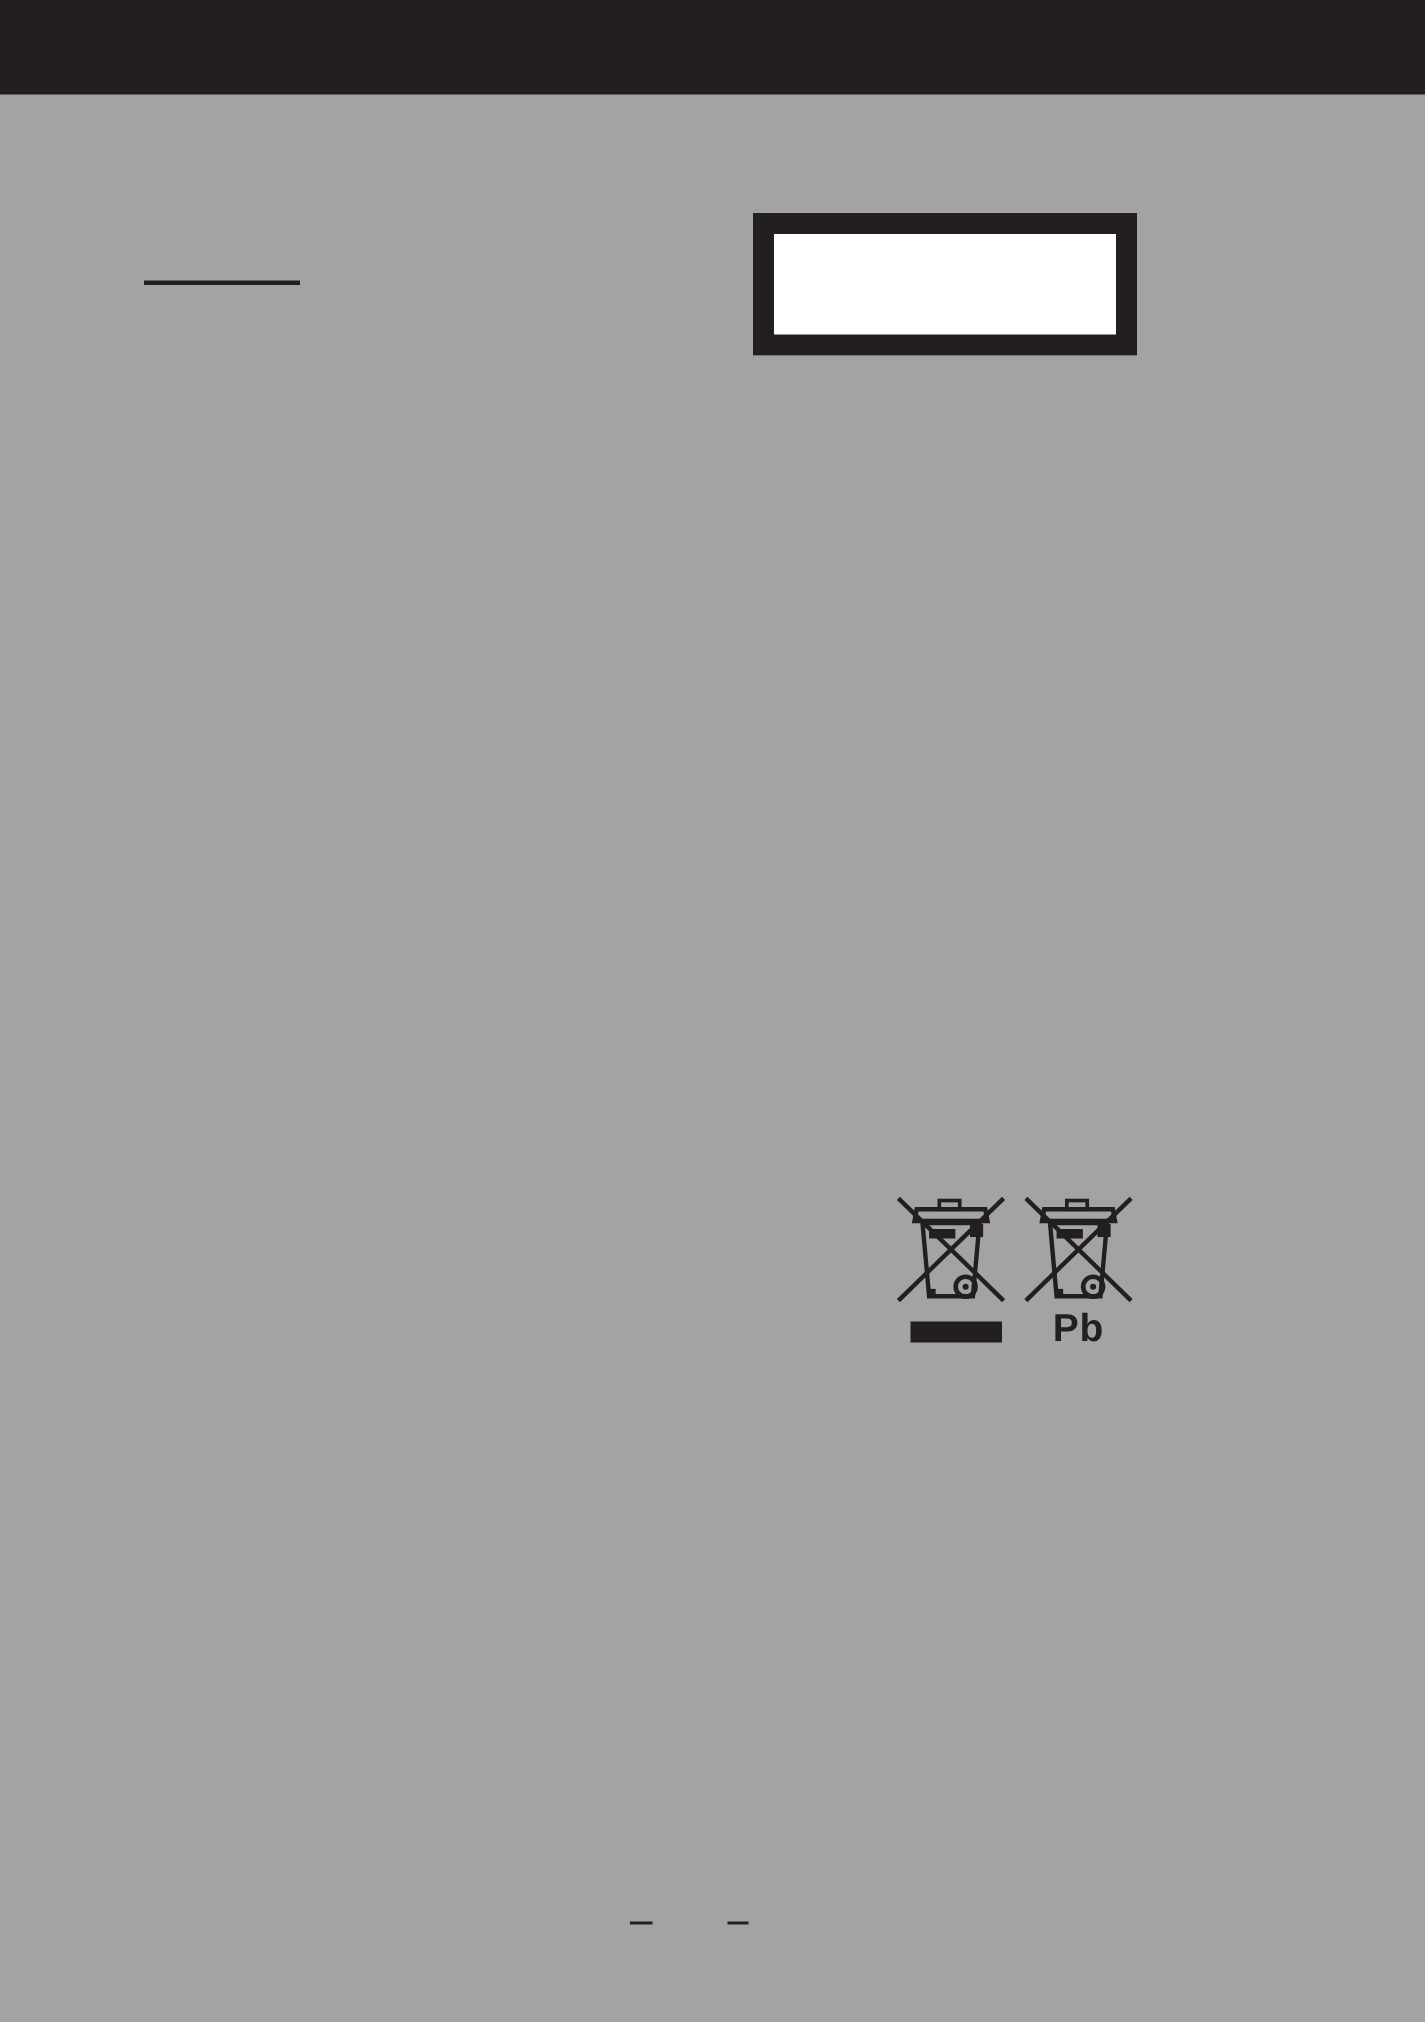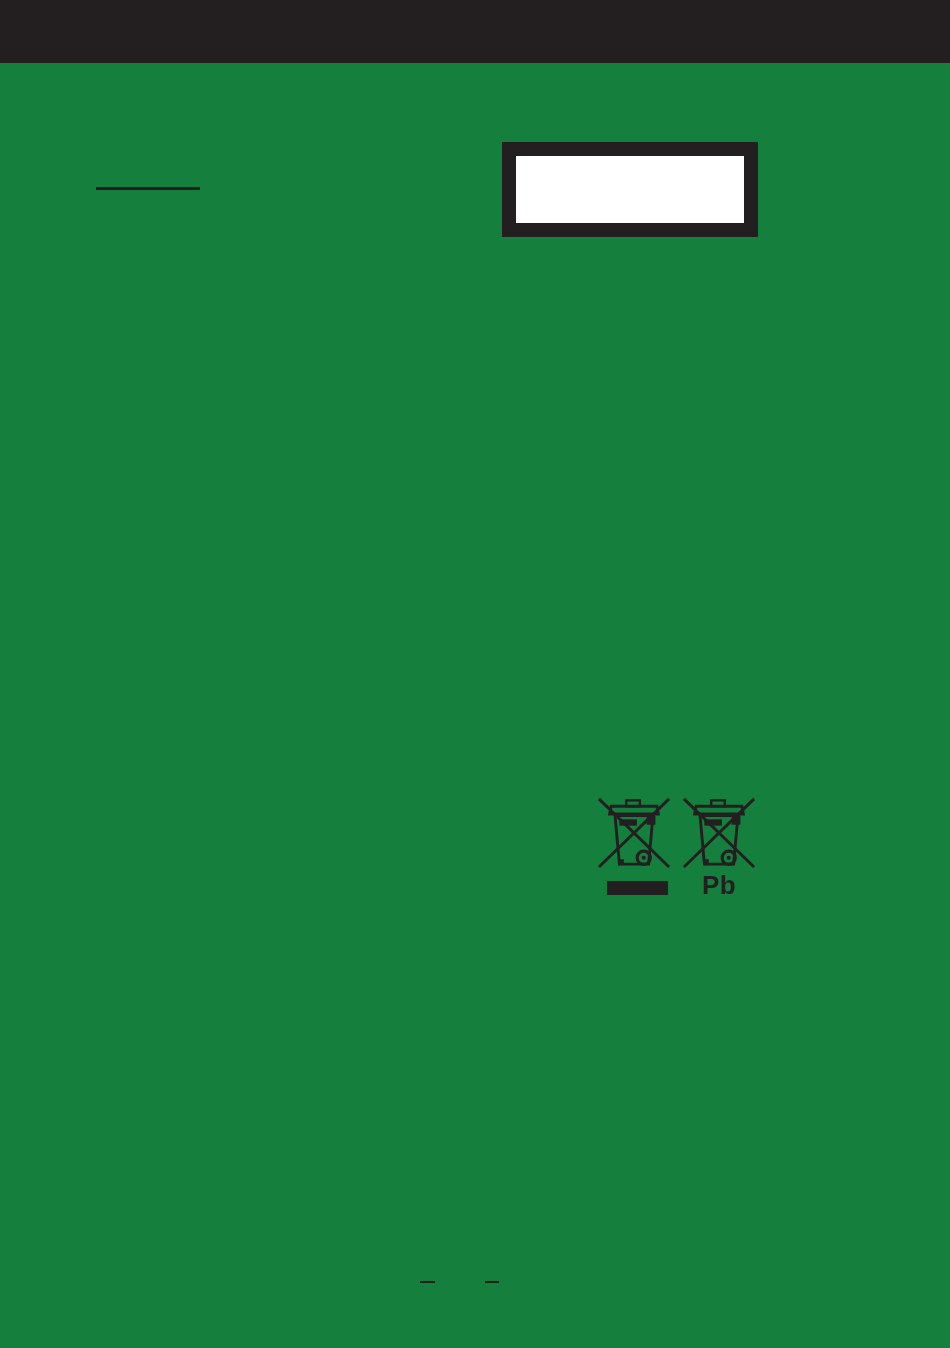--- a/index.html
+++ b/index.html
@@ -12,7 +12,7 @@
     position: relative;
     width: 950px;
     height: 1348px;
-    background: #15803d;
+    background: #a3a3a3;
     overflow: hidden;
   }
   .header-bar {

